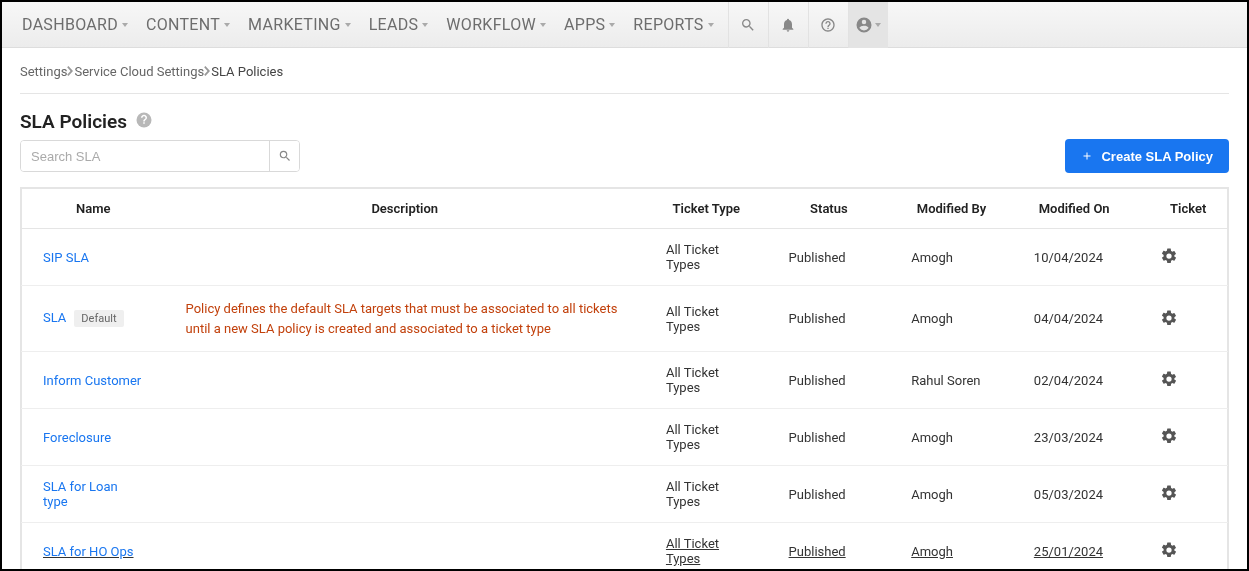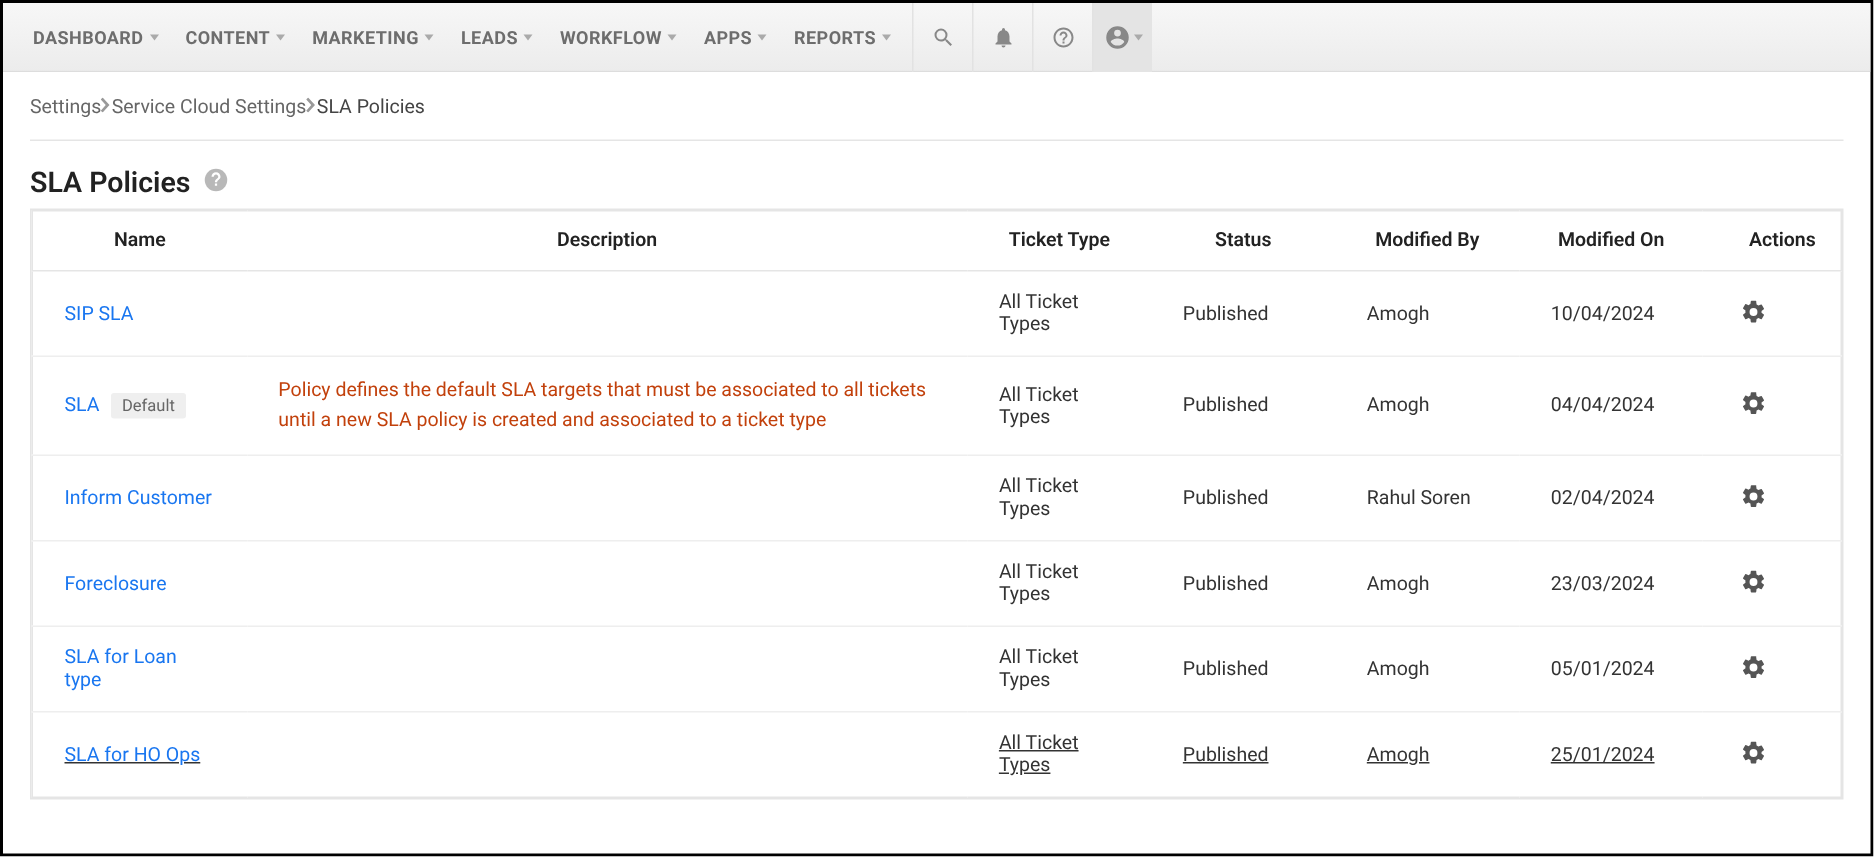--- a/index.html
+++ b/index.html
@@ -15,7 +15,7 @@
 .logo-text { font-size: 20px; color: #555; letter-spacing: -0.5px; }
 .logo-text .accent { color: #1b9ad6; }
 .navmenu { display: flex; align-items: center; gap: 2px; }
-.navitem { color: #6d6d6d; font-size: 12px; font-weight: 700; letter-spacing: 0.3px; padding: 6px 8px; cursor: pointer; display: flex; align-items: center; gap: 4px; }
+.navitem { color: #6d6d6d; font-size: 16px; font-weight: 400; letter-spacing: 0.3px; padding: 6px 8px; cursor: pointer; display: flex; align-items: center; gap: 4px; }
 .navitem .caret { width: 0; height: 0; border-left: 3px solid transparent; border-right: 3px solid transparent; border-top: 4px solid #aaa; }
 .topbar-icons { display: flex; align-items: center; margin-left: 6px; }
 .topicon { width: 40px; height: 46px; display: flex; align-items: center; justify-content: center; border-left: 1px solid #e2e2e2; cursor: pointer; }

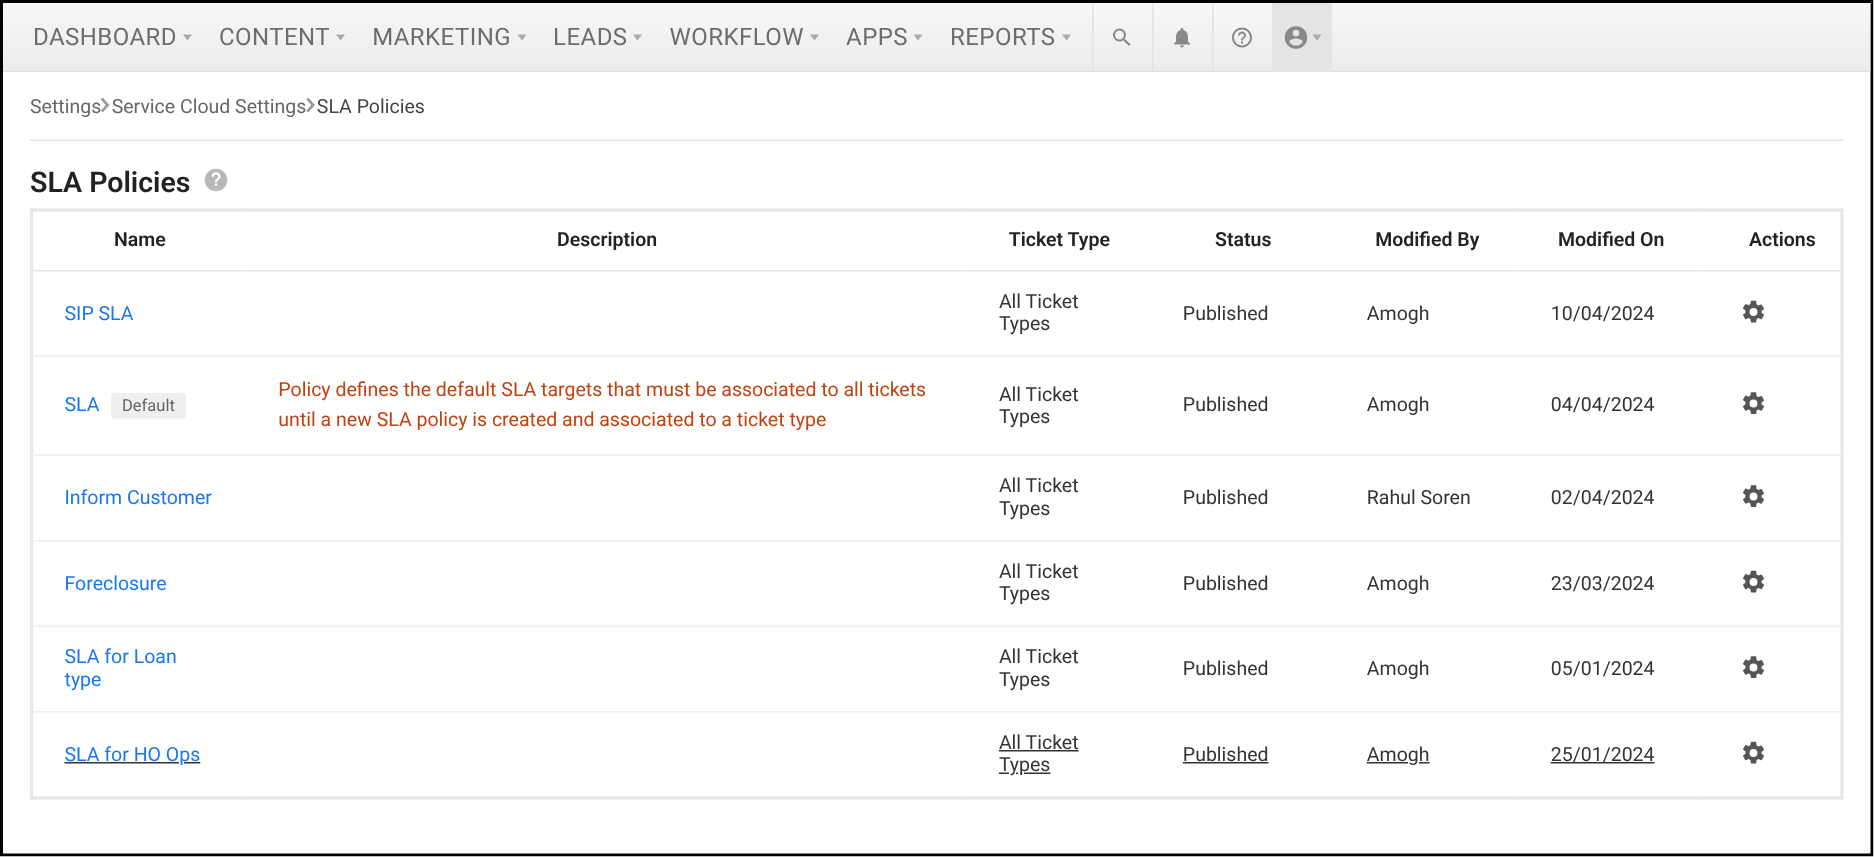--- a/index.html
+++ b/index.html
@@ -154,6 +154,22 @@
       </span>
     </div>
 
+    <div class="toolbar-row">
+      <div class="searchwrap">
+        <input type="text" placeholder="Search SLA" style="">
+        <div class="searchbtn">
+          <svg width="14" height="14" viewBox="0 0 24 24">
+              <path d="M15.5 14h-.79l-.28-.27A6.471 6.471 0 0016 9.5 6.5 6.5 0 109.5 16c1.61 0 3.09-.59 4.23-1.57l.27.28v.79l5 4.99L20.49 19l-4.99-5zm-6 0C7.01 14 5 11.99 5 9.5S7.01 5 9.5 5 14 7.01 14 9.5 11.99 14 9.5 14z"></path>
+            </svg>
+        </div>
+      </div>
+      <button class="create-btn">
+        <svg width="12" height="12" viewBox="0 0 24 24">
+            <path d="M19 13h-6v6h-2v-6H5v-2h6V5h2v6h6v2z"></path>
+          </svg>
+        <span>Create SLA Policy</span>
+      </button>
+    </div>
 
     <div class="table-container">
       <table class="sla-table">

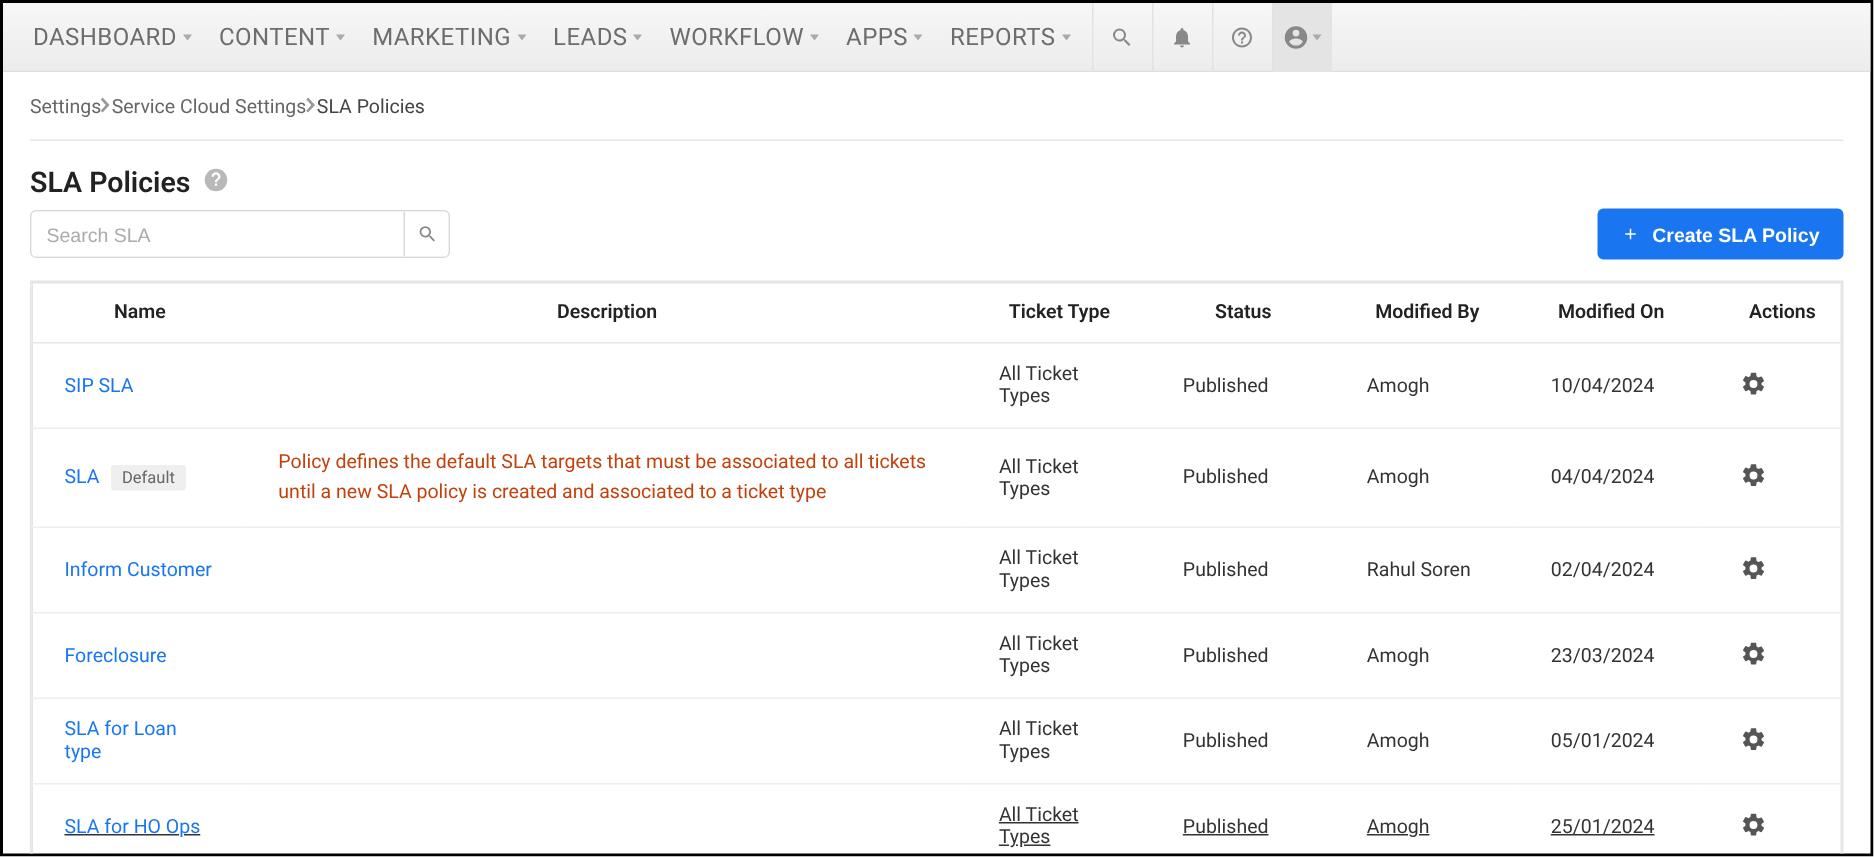--- a/index.html
+++ b/index.html
@@ -181,7 +181,7 @@
             <th class="col-status">Status</th>
             <th class="col-mb">Modified By</th>
             <th class="col-mo">Modified On</th>
-            <th class="col-act">Actions</th>
+            <th class="col-act">Ticket</th>
           </tr>
         </thead>
         <tbody id="table-body">

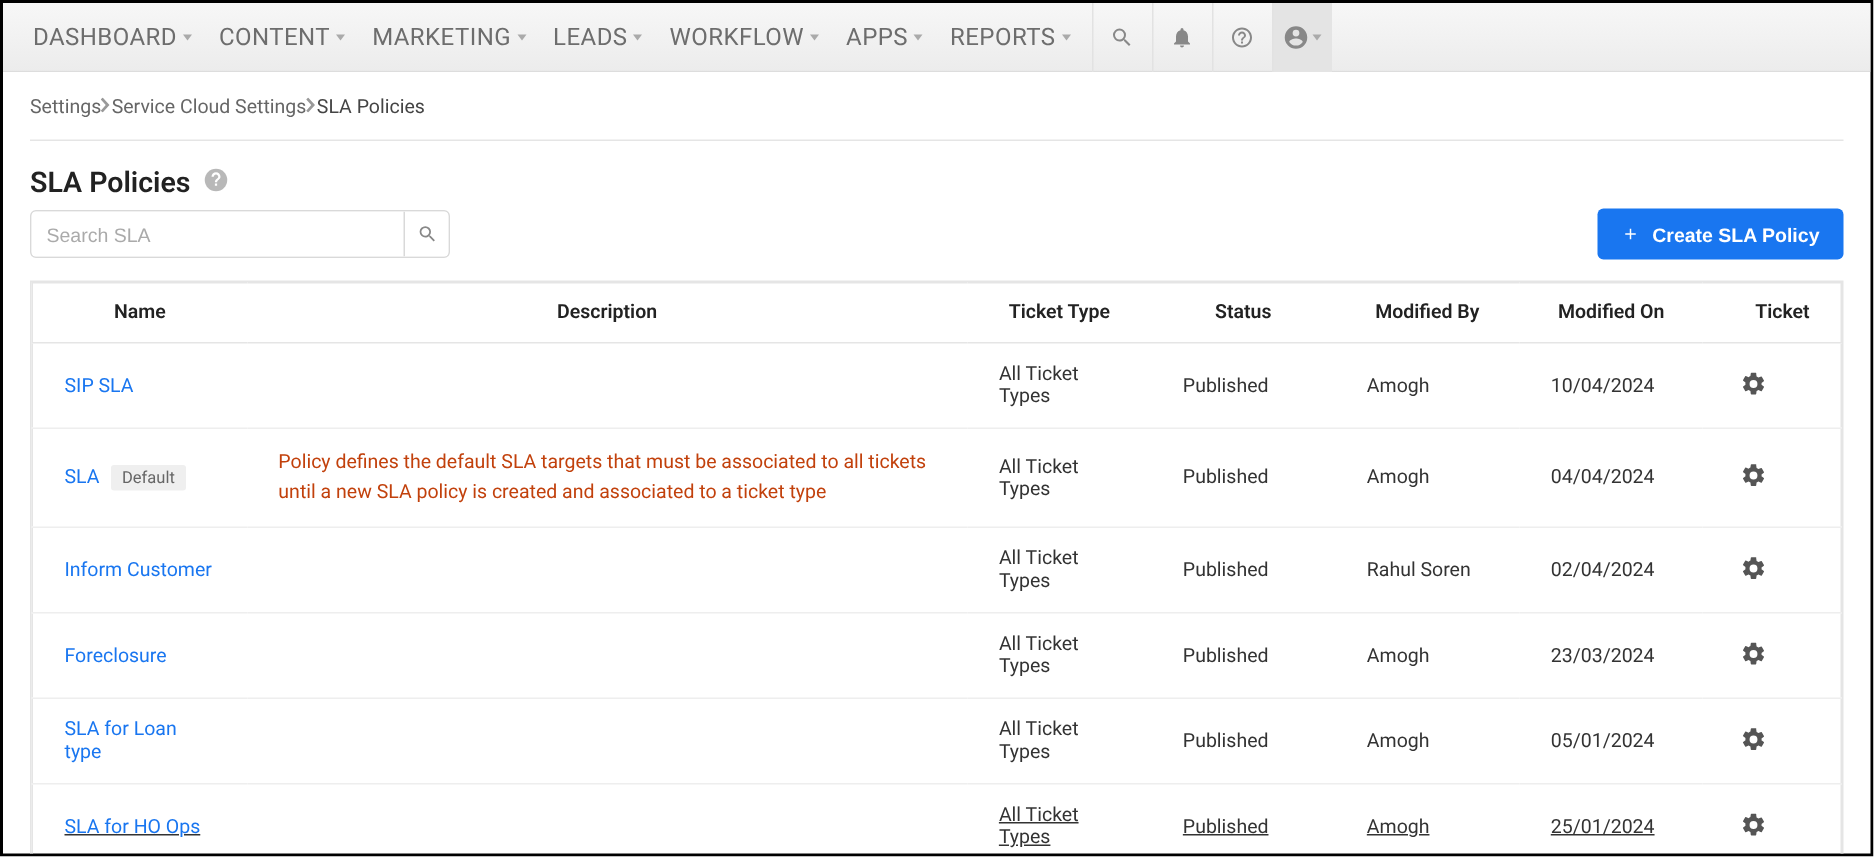--- a/index.html
+++ b/index.html
@@ -243,7 +243,7 @@
               <td class="col-tt">All Ticket Types</td>
               <td class="col-status">Published</td>
               <td class="col-mb">Amogh</td>
-              <td class="col-mo">05/01/2024</td>
+              <td class="col-mo">05/03/2024</td>
               <td class="actions-cell col-act"><span class="gear-btn">
                   <svg width="18" height="18" viewBox="0 0 24 24">
                     <path d="M19.14 12.94a7.49 7.49 0 000-1.88l2.03-1.58a.5.5 0 00.12-.64l-1.92-3.32a.5.5 0 00-.61-.22l-2.39.96a7.03 7.03 0 00-1.62-.94l-.36-2.54A.5.5 0 0013.9 2h-3.8a.5.5 0 00-.49.42l-.36 2.54c-.58.24-1.12.55-1.62.94l-2.39-.96a.5.5 0 00-.61.22L2.71 8.48a.5.5 0 00.12.64l2.03 1.58a7.49 7.49 0 000 1.88l-2.03 1.58a.5.5 0 00-.12.64l1.92 3.32c.14.24.43.34.61.22l2.39-.96c.5.39 1.04.7 1.62.94l.36 2.54c.4.24.25.42.49.42h3.8c.24 0 .45-.18.49-.42l.36-2.54c.58-.24 1.12-.55 1.62-.94l2.39.96c.18.12.47.02.61-.22l1.92-3.32a.5.5 0 00-.12-.64l-2.03-1.58zM12 15.5A3.5 3.5 0 1112 8.5a3.5 3.5 0 010 7z"></path>

